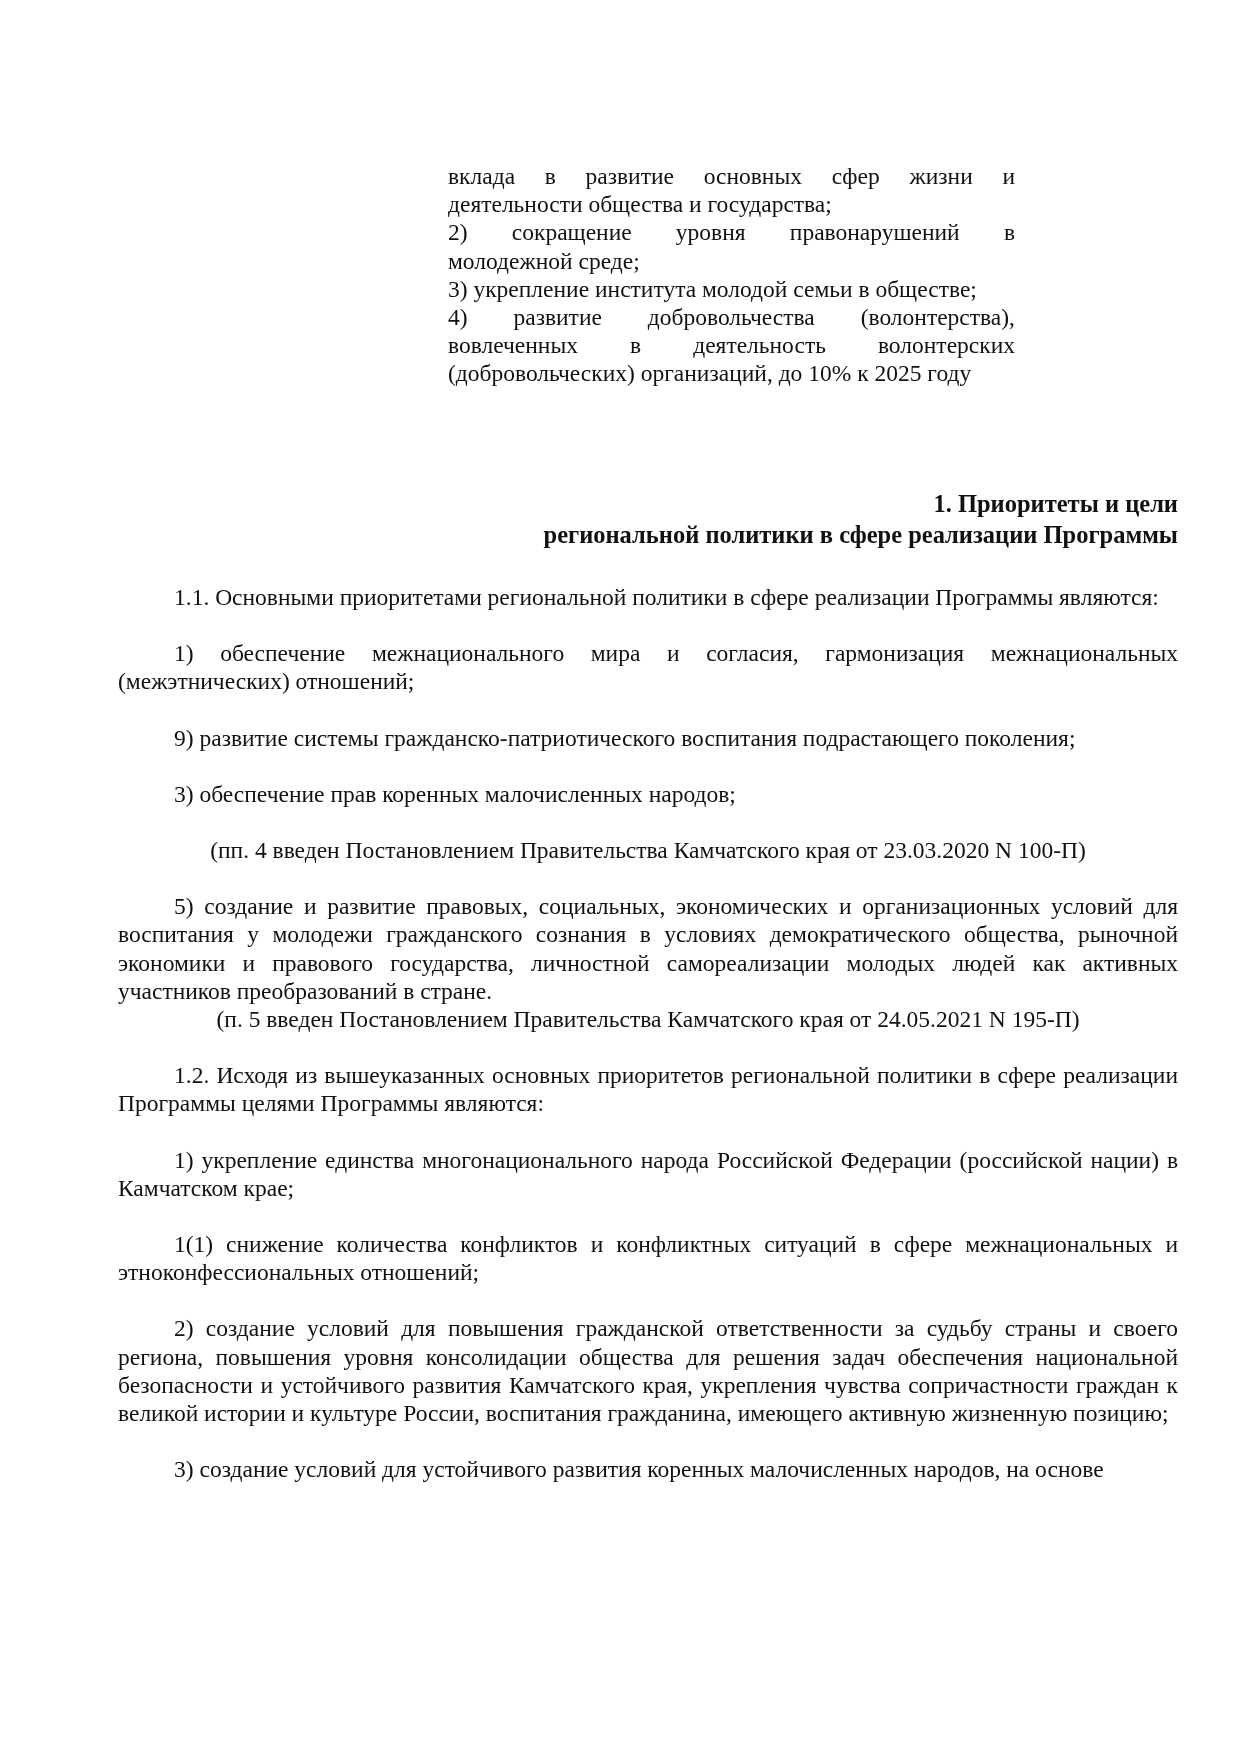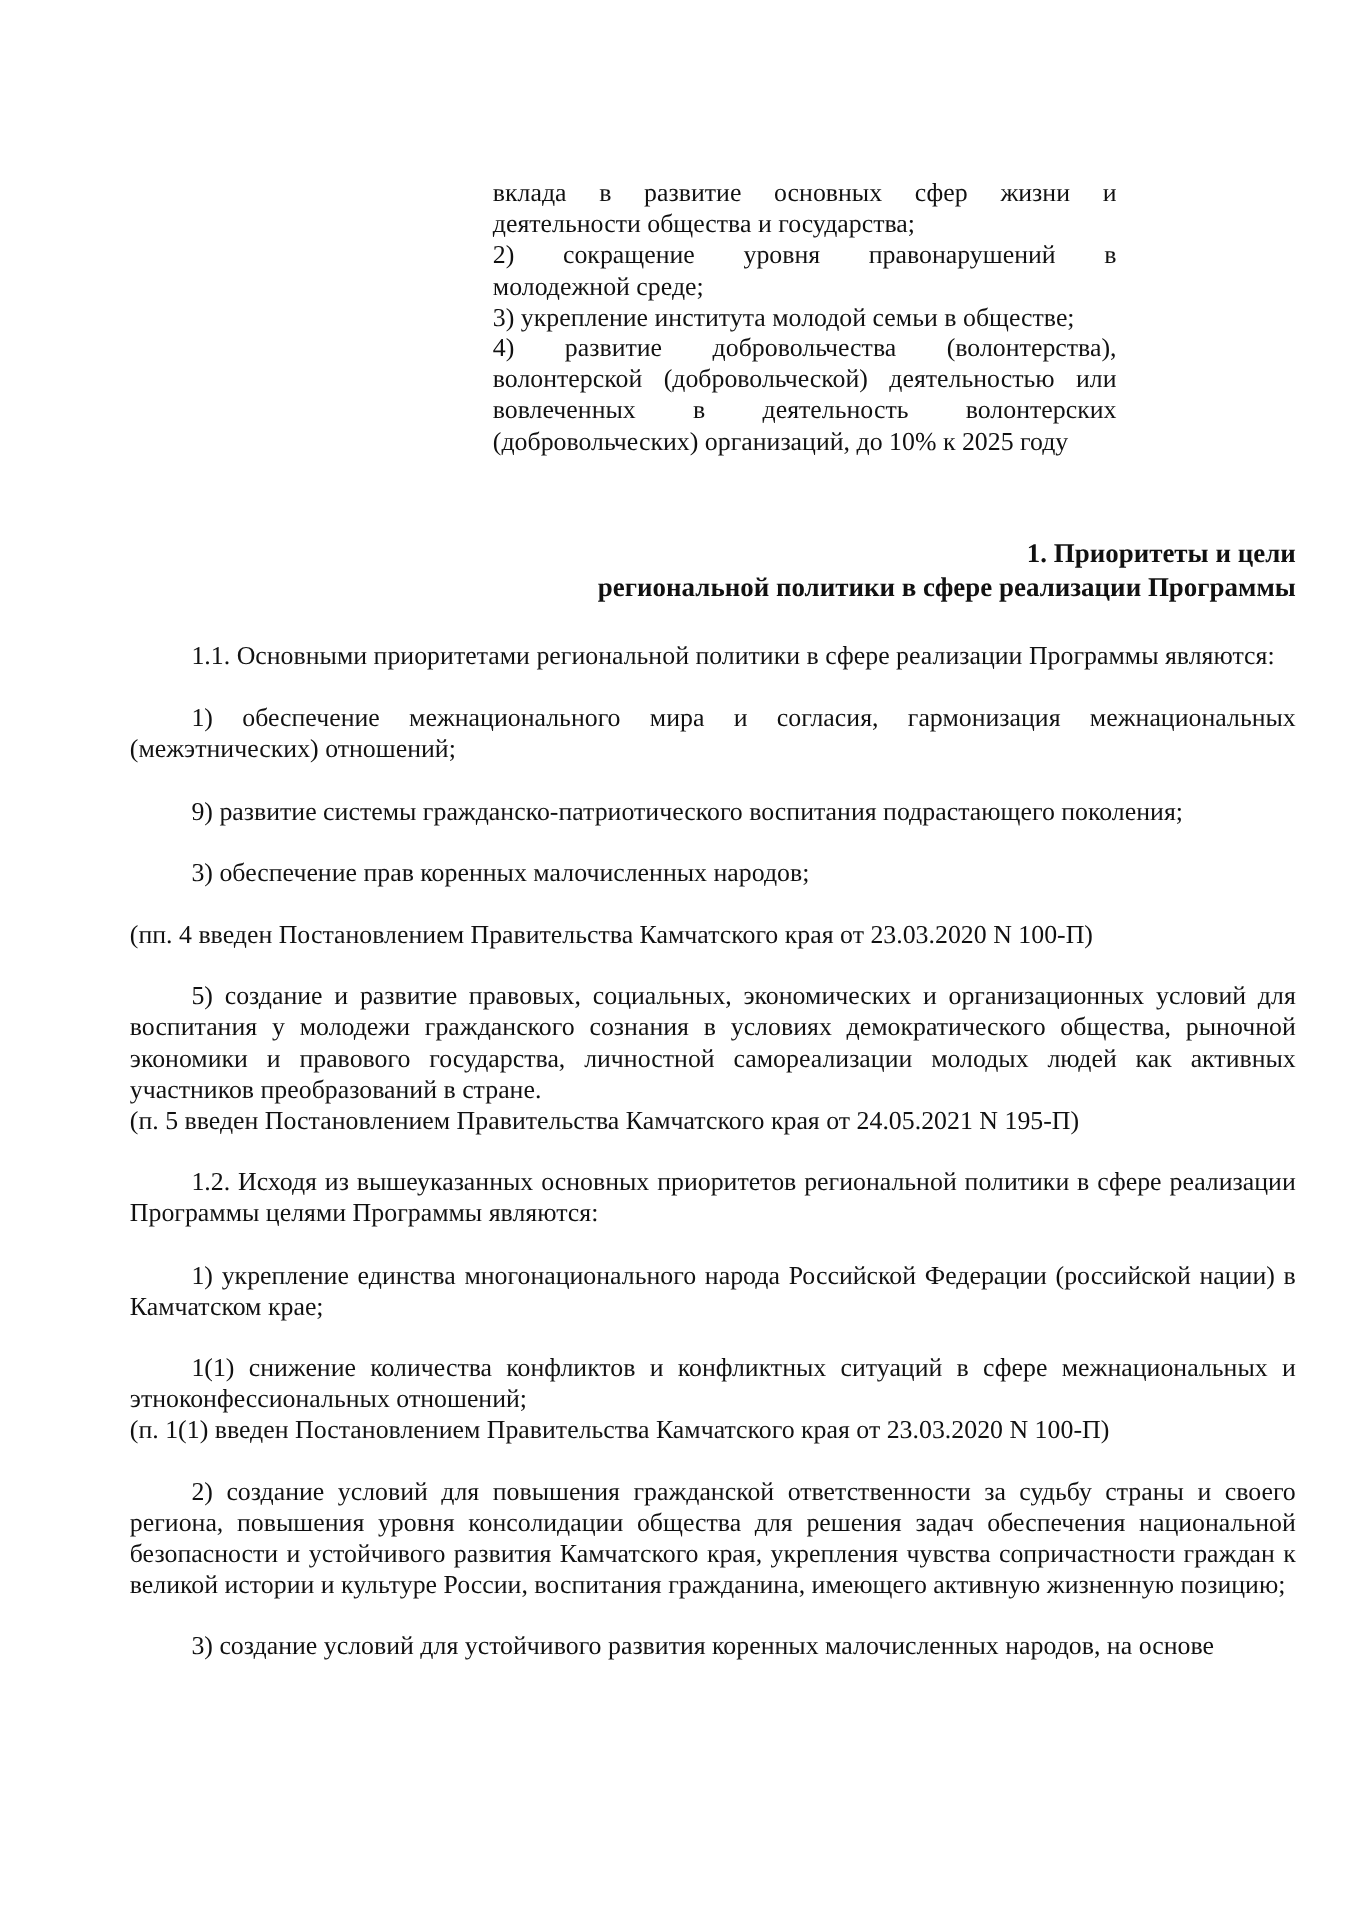--- a/index.html
+++ b/index.html
@@ -31,7 +31,6 @@
     <p>молодежной среде;</p>
     <p>3) укрепление института молодой семьи в обществе;</p>
     <p class="j">4) развитие добровольчества (волонтерства),</p>
-    <p class="j">волонтерской (добровольческой) деятельностью или</p>
     <p class="j">вовлеченных в деятельность волонтерских</p>
     <p>(добровольческих) организаций, до 10% к 2025 году</p>
   </div>

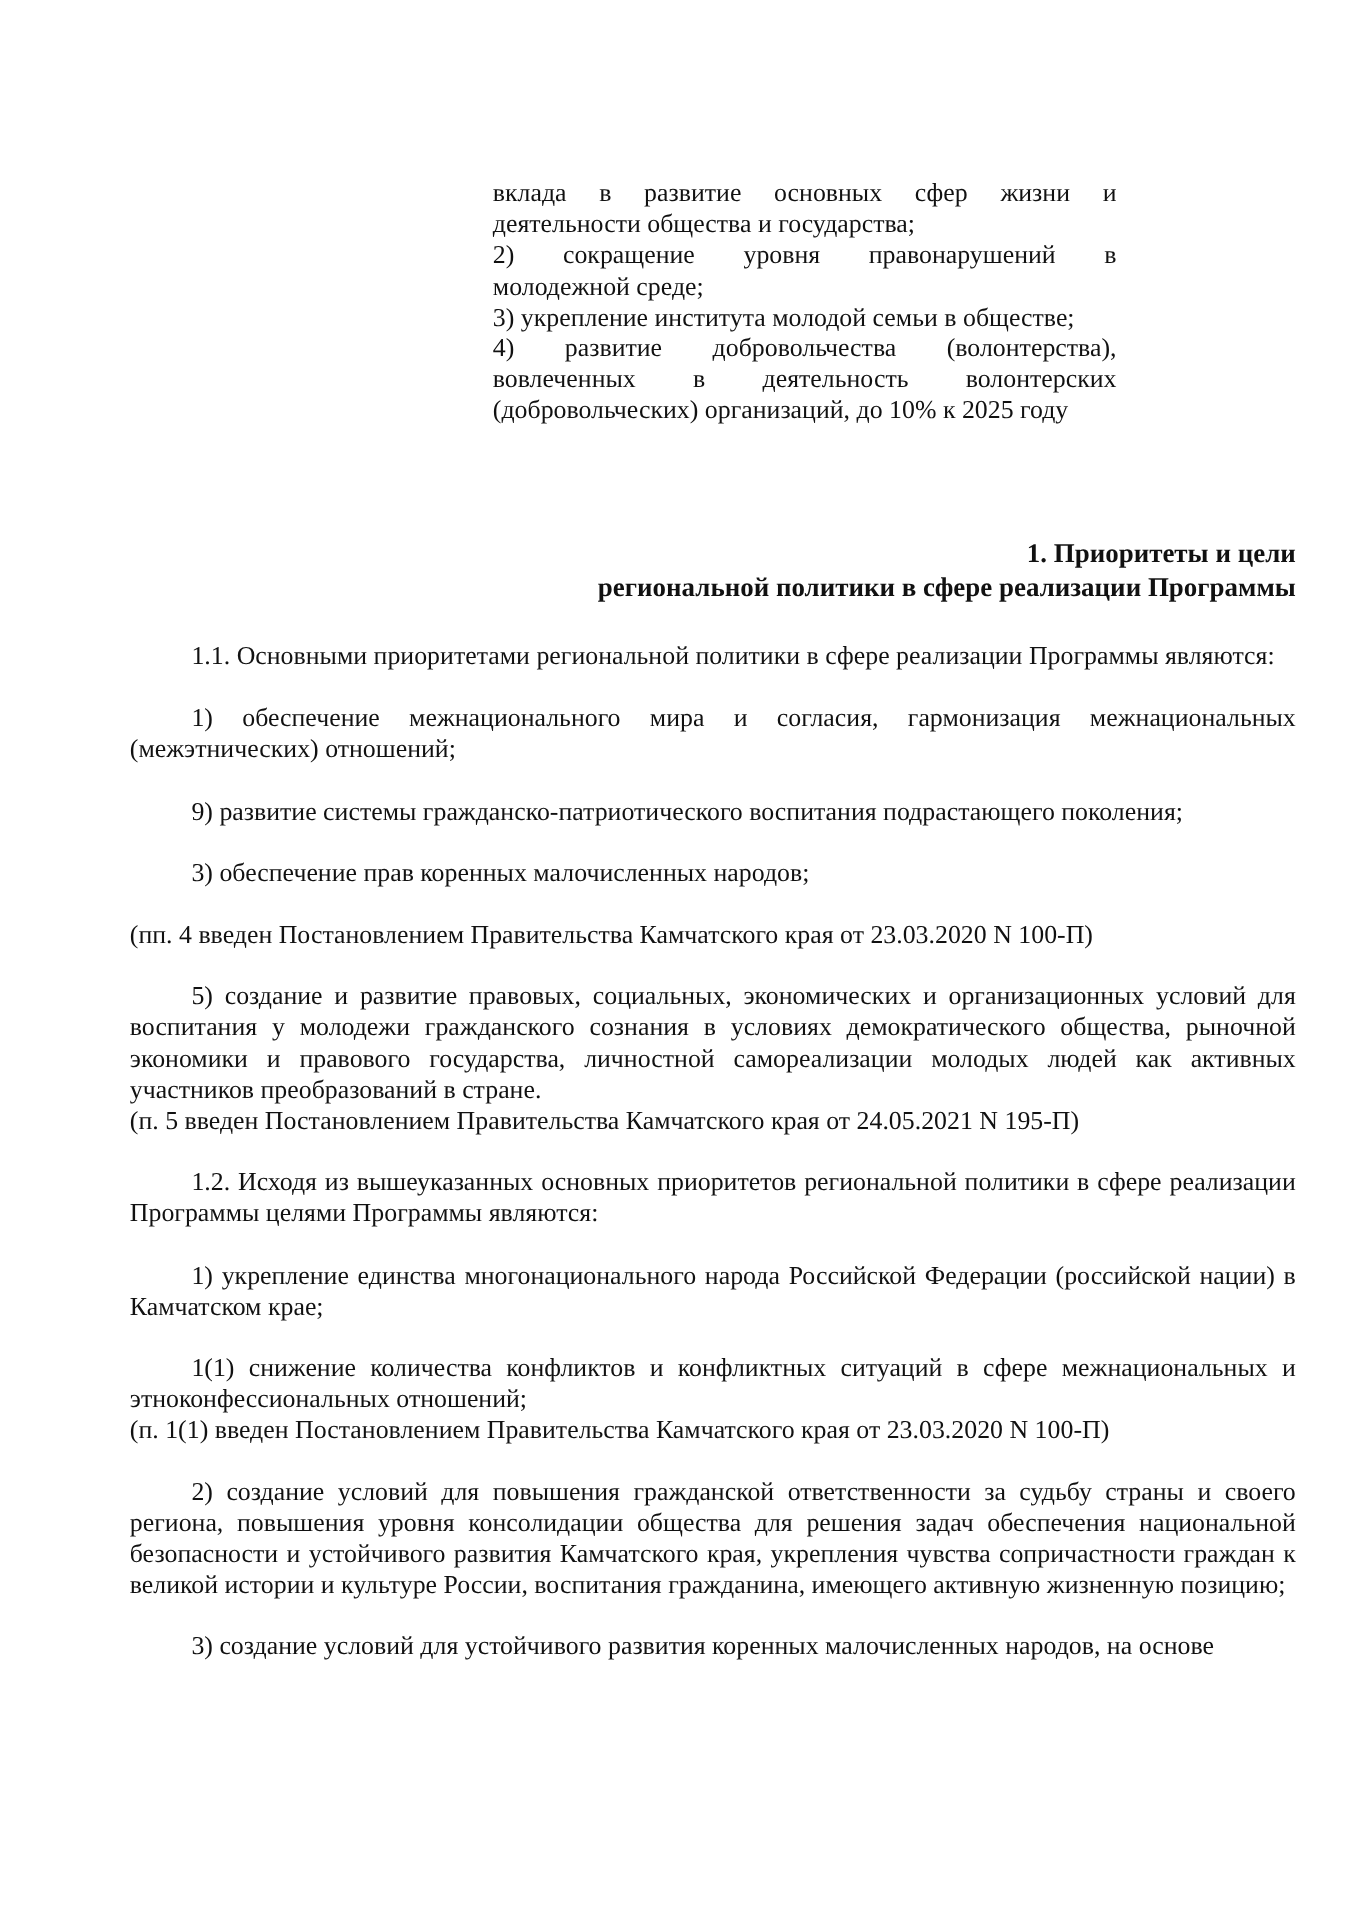--- a/index.html
+++ b/index.html
@@ -16,7 +16,7 @@
   .body { position: absolute; left: 118px; top: 583px; width: 1060px;
           font-size: 23.5px; line-height: 28.2px; }
   .para { margin: 0; text-align: justify; text-indent: 56px; }
-  .note { margin: 0; text-indent: 0; text-align: left; }
+  .note { margin: 0; text-indent: 0; text-align: center; }
   .gap { height: 28px; }
 </style>
 </head>

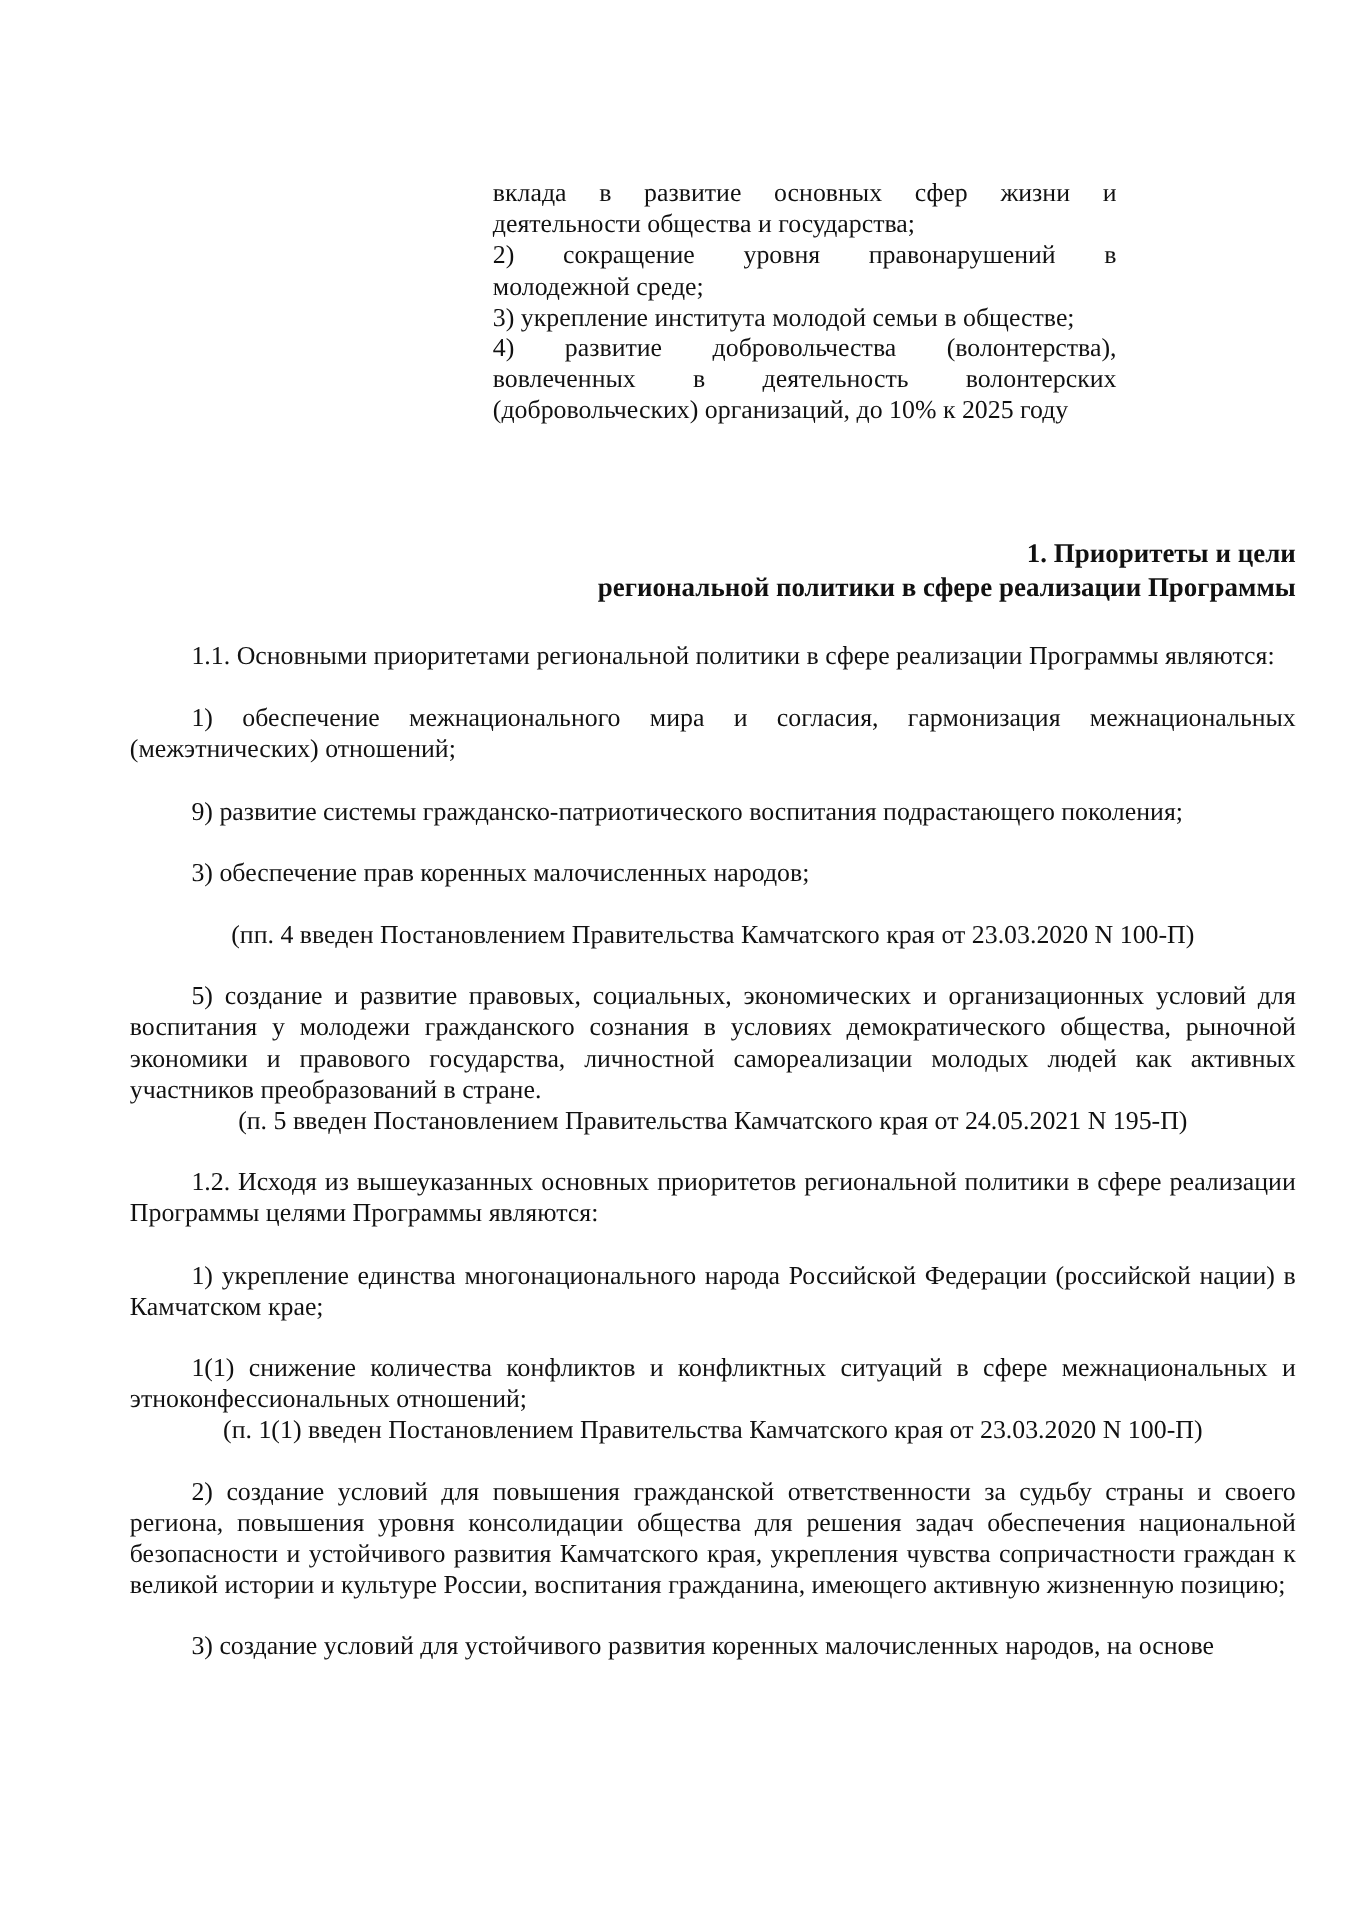--- a/index.html
+++ b/index.html
@@ -59,7 +59,6 @@
     <p class="para">1) укрепление единства многонационального народа Российской Федерации (российской нации) в Камчатском крае;</p>
     <div class="gap"></div>
     <p class="para">1(1) снижение количества конфликтов и конфликтных ситуаций в сфере межнациональных и этноконфессиональных отношений;</p>
-    <p class="note">(п. 1(1) введен Постановлением Правительства Камчатского края от 23.03.2020 N 100-П)</p>
     <div class="gap"></div>
     <p class="para">2) создание условий для повышения гражданской ответственности за судьбу страны и своего региона, повышения уровня консолидации общества для решения задач обеспечения национальной безопасности и устойчивого развития Камчатского края, укрепления чувства сопричастности граждан к великой истории и культуре России, воспитания гражданина, имеющего активную жизненную позицию;</p>
     <div class="gap"></div>

